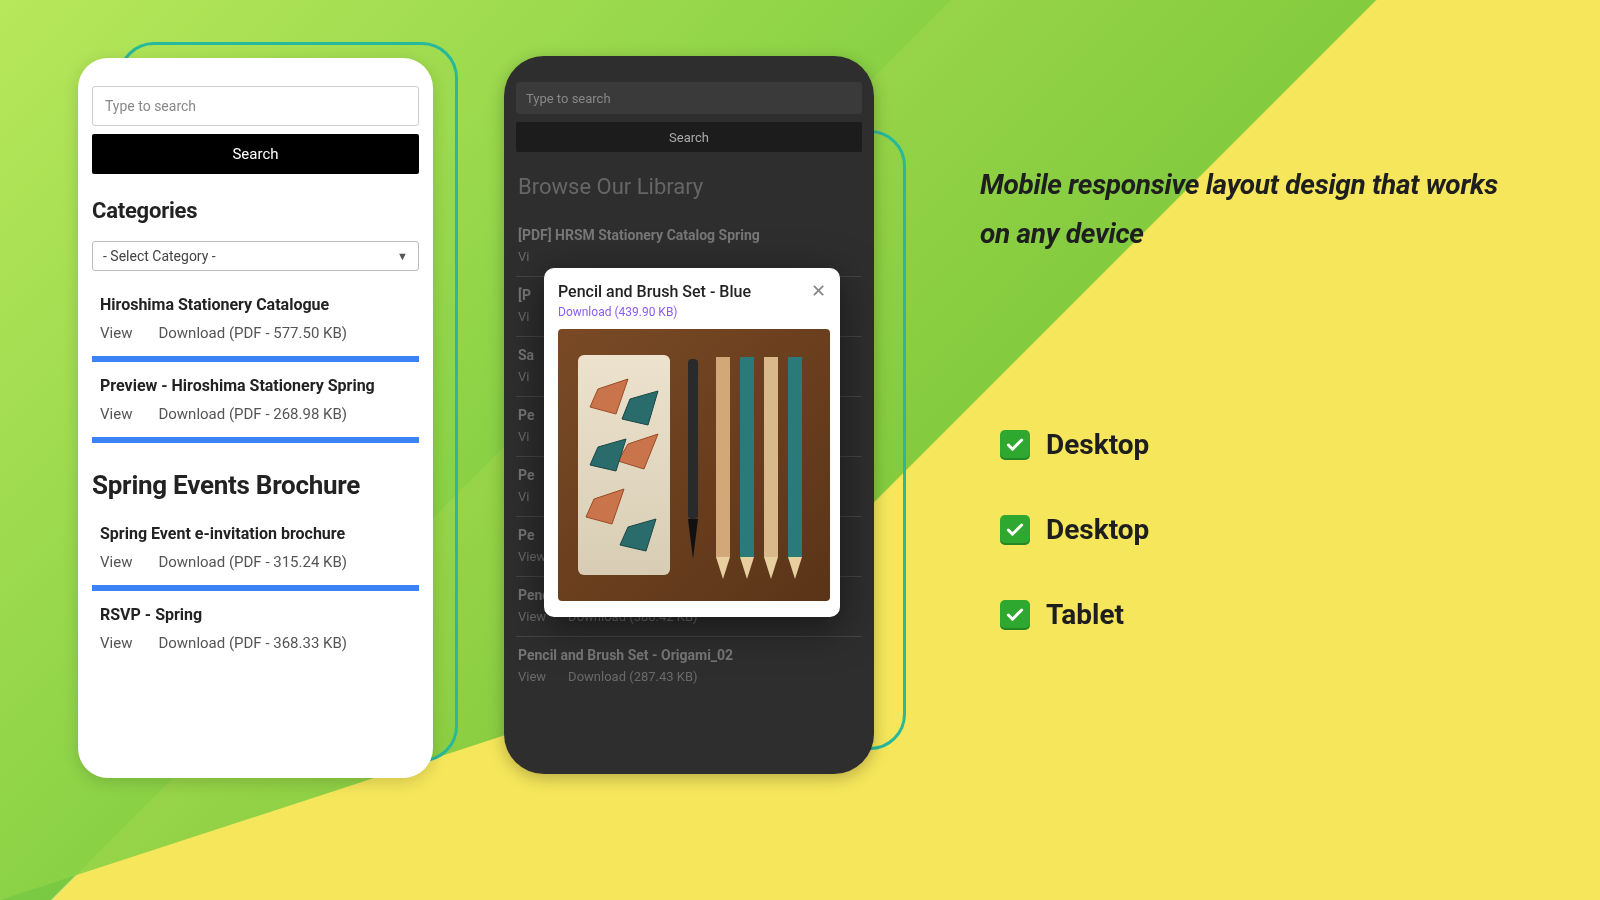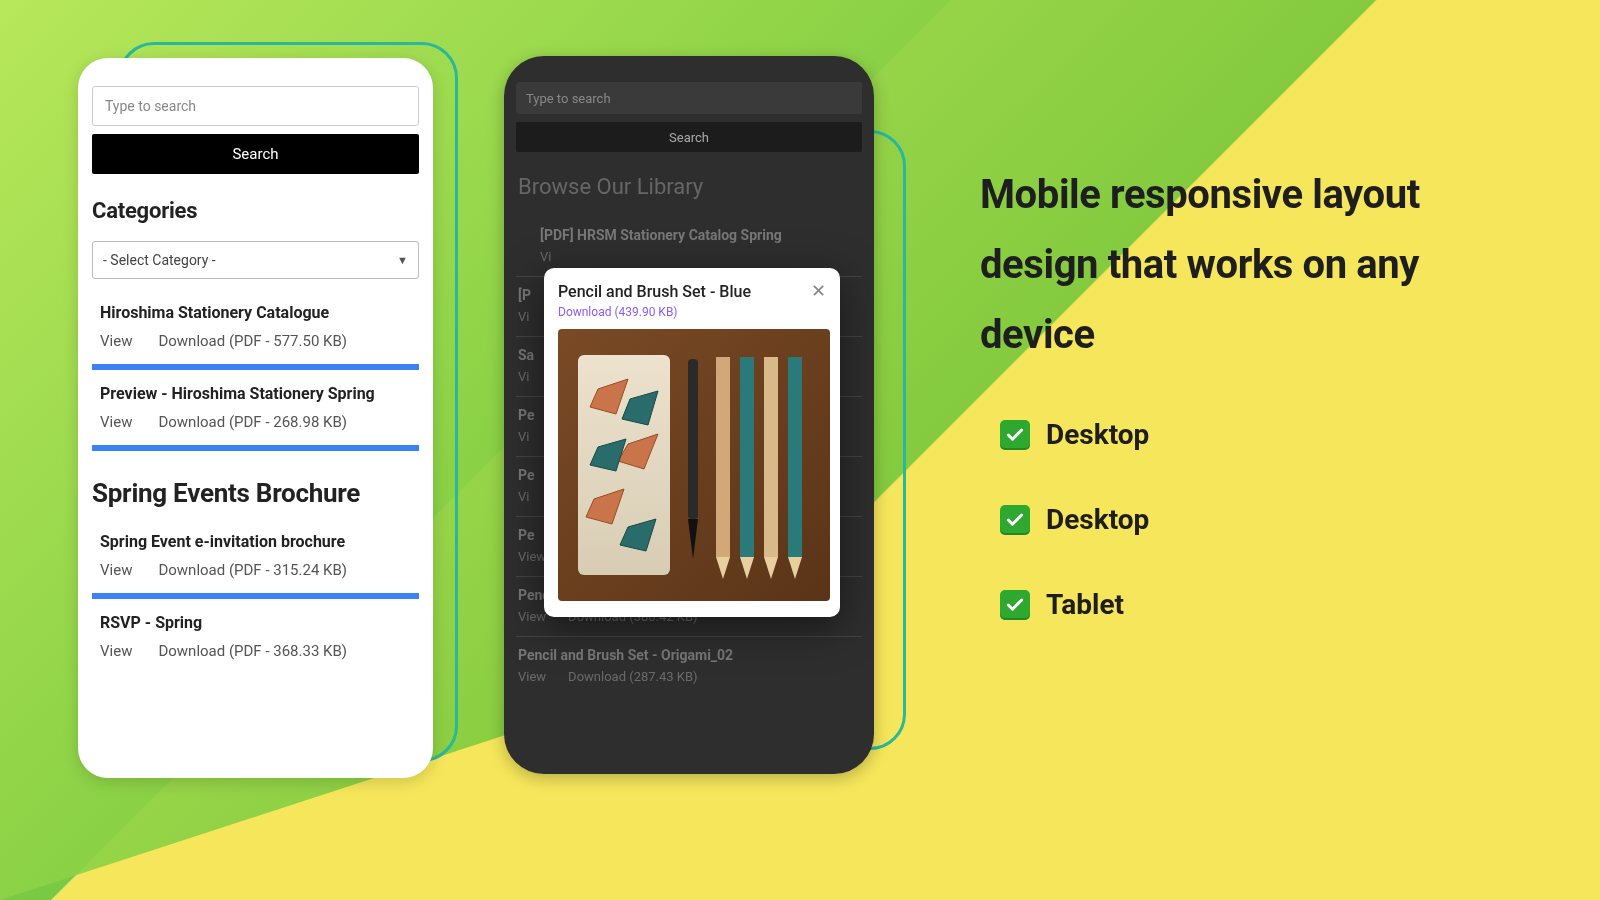--- a/index.html
+++ b/index.html
@@ -110,8 +110,9 @@
   
   .headline {
     position: absolute; left: 980px; top: 160px; width: 540px;
-    font-size: 40px; font-weight: 700; color: #1e1e1e; line-height: 1.75;
+    font-size: 28px; font-weight: 700; color: #1e1e1e; line-height: 1.75;
     letter-spacing: -.01em;
+    font-style: italic;
   }
   .checks { position: absolute; left: 1000px; top: 418px; }
   .check-row { display: flex; align-items: center; gap: 16px; font-size: 28px; font-weight: 700; color: #1e1e1e; margin-bottom: 52px; }

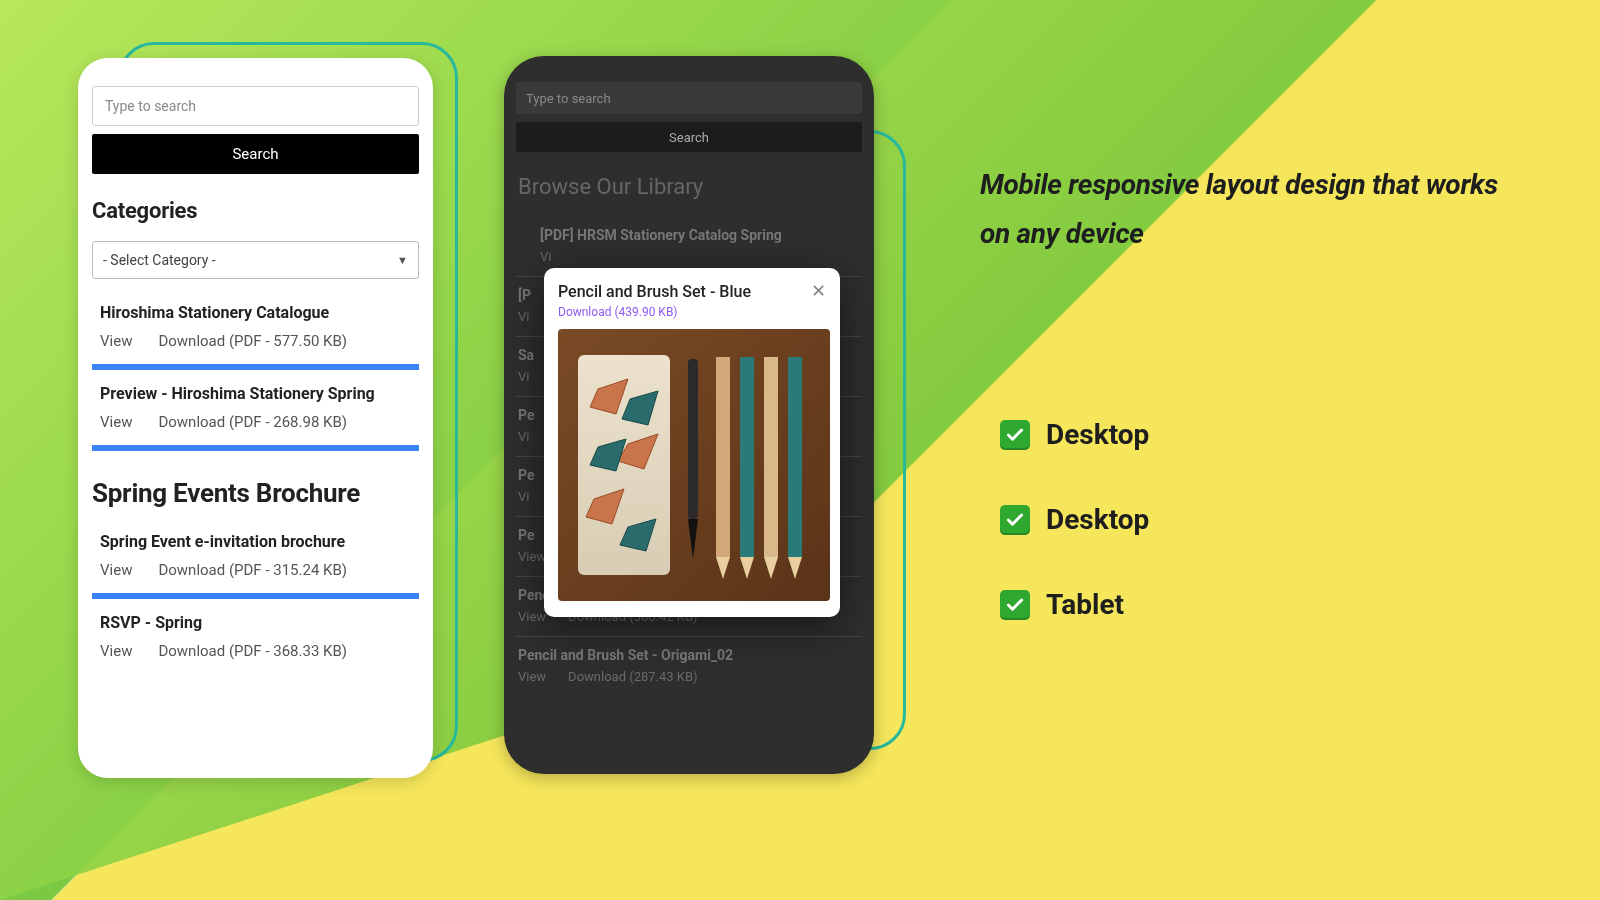--- a/index.html
+++ b/index.html
@@ -88,7 +88,7 @@
   .p2-h { font-weight: 400; font-size: 22px; color: #666; margin-top: 22px; margin-left: 2px; }
   .p2-list { margin-top: 18px; }
   .p2-item { padding: 10px 2px 12px 2px; border-top: 1px solid #444; }
-  .p2-item:first-child { border-top: none; margin-left: 22px; }
+  .p2-item:first-child { border-top: none; }
   .p2-item .t { color: #777; font-size: 14px; font-weight: 700; }
   .p2-item .r { margin-top: 6px; font-size: 13px; color: #6a6a6a; display: flex; gap: 22px; }
 

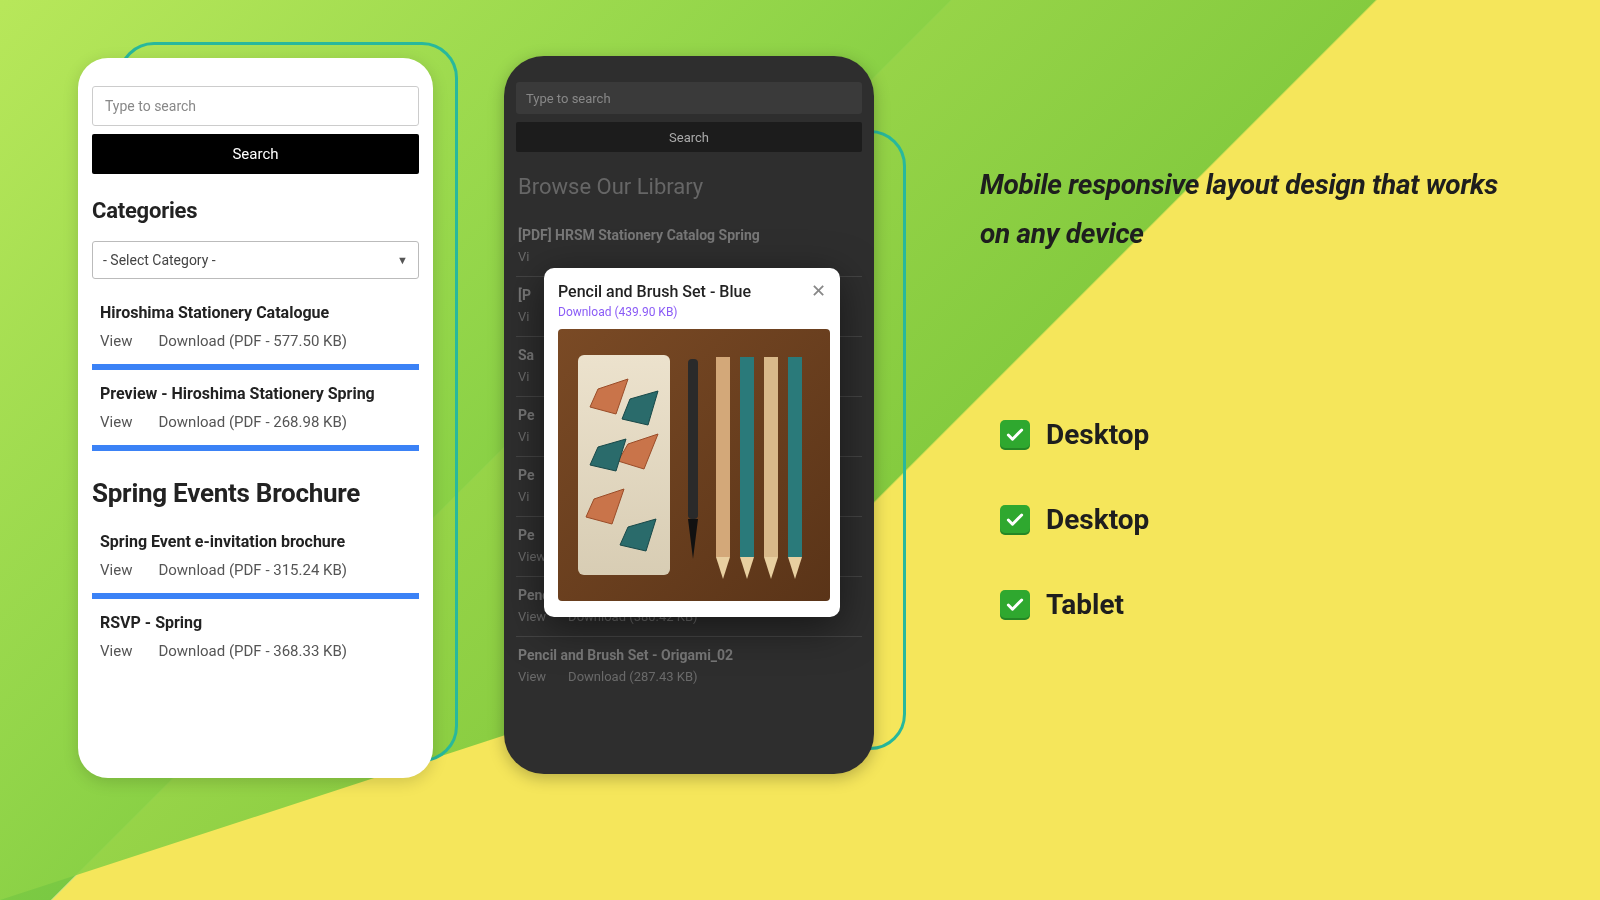--- a/index.html
+++ b/index.html
@@ -55,7 +55,7 @@
   .p1-h.cata { font-size: 24px; }
   .p1-h.spring { font-size: 26px; }
   .p1-select {
-    margin-top: 18px; width: 100%; height: 38px;
+    margin-top: 18px; width: 100%; height: 30px;
     border: 1px solid #bbb; border-radius: 3px; font-size: 14px;
     display: flex; align-items: center; justify-content: space-between;
     padding: 0 10px; color: #444;

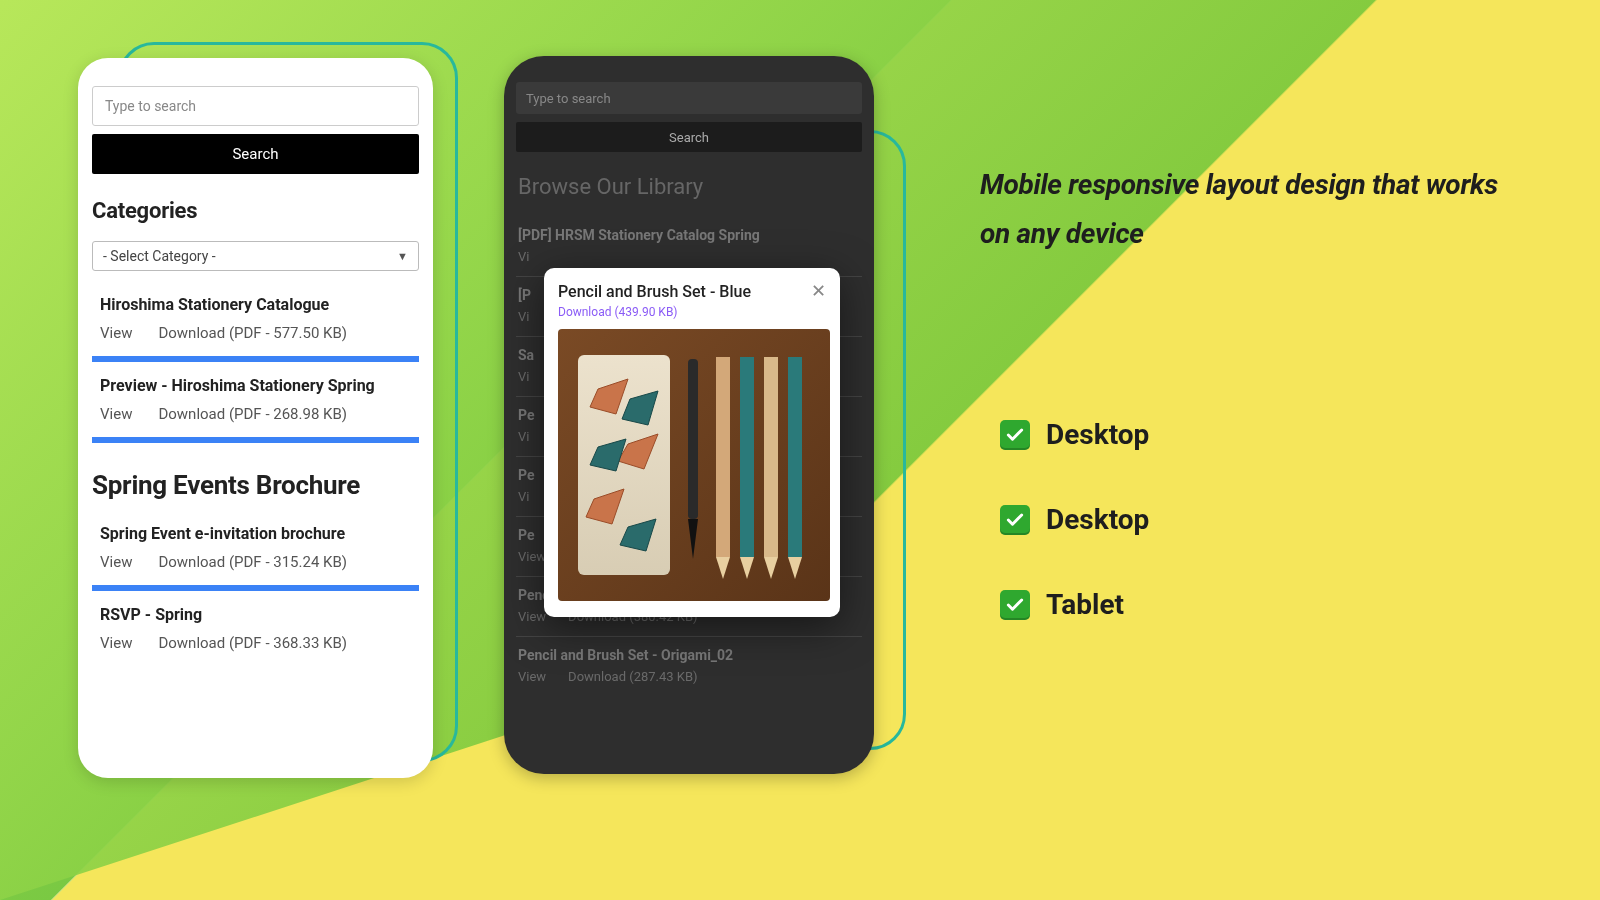--- a/index.html
+++ b/index.html
@@ -114,7 +114,7 @@
     letter-spacing: -.01em;
     font-style: italic;
   }
-  .checks { position: absolute; left: 1000px; top: 418px; }
+  .checks { position: absolute; left: 1000px; top: 428px; }
   .check-row { display: flex; align-items: center; gap: 16px; font-size: 28px; font-weight: 700; color: #1e1e1e; margin-bottom: 52px; }
   .check {
     width: 30px; height: 30px; border-radius: 5px; background: #2fa82f;

